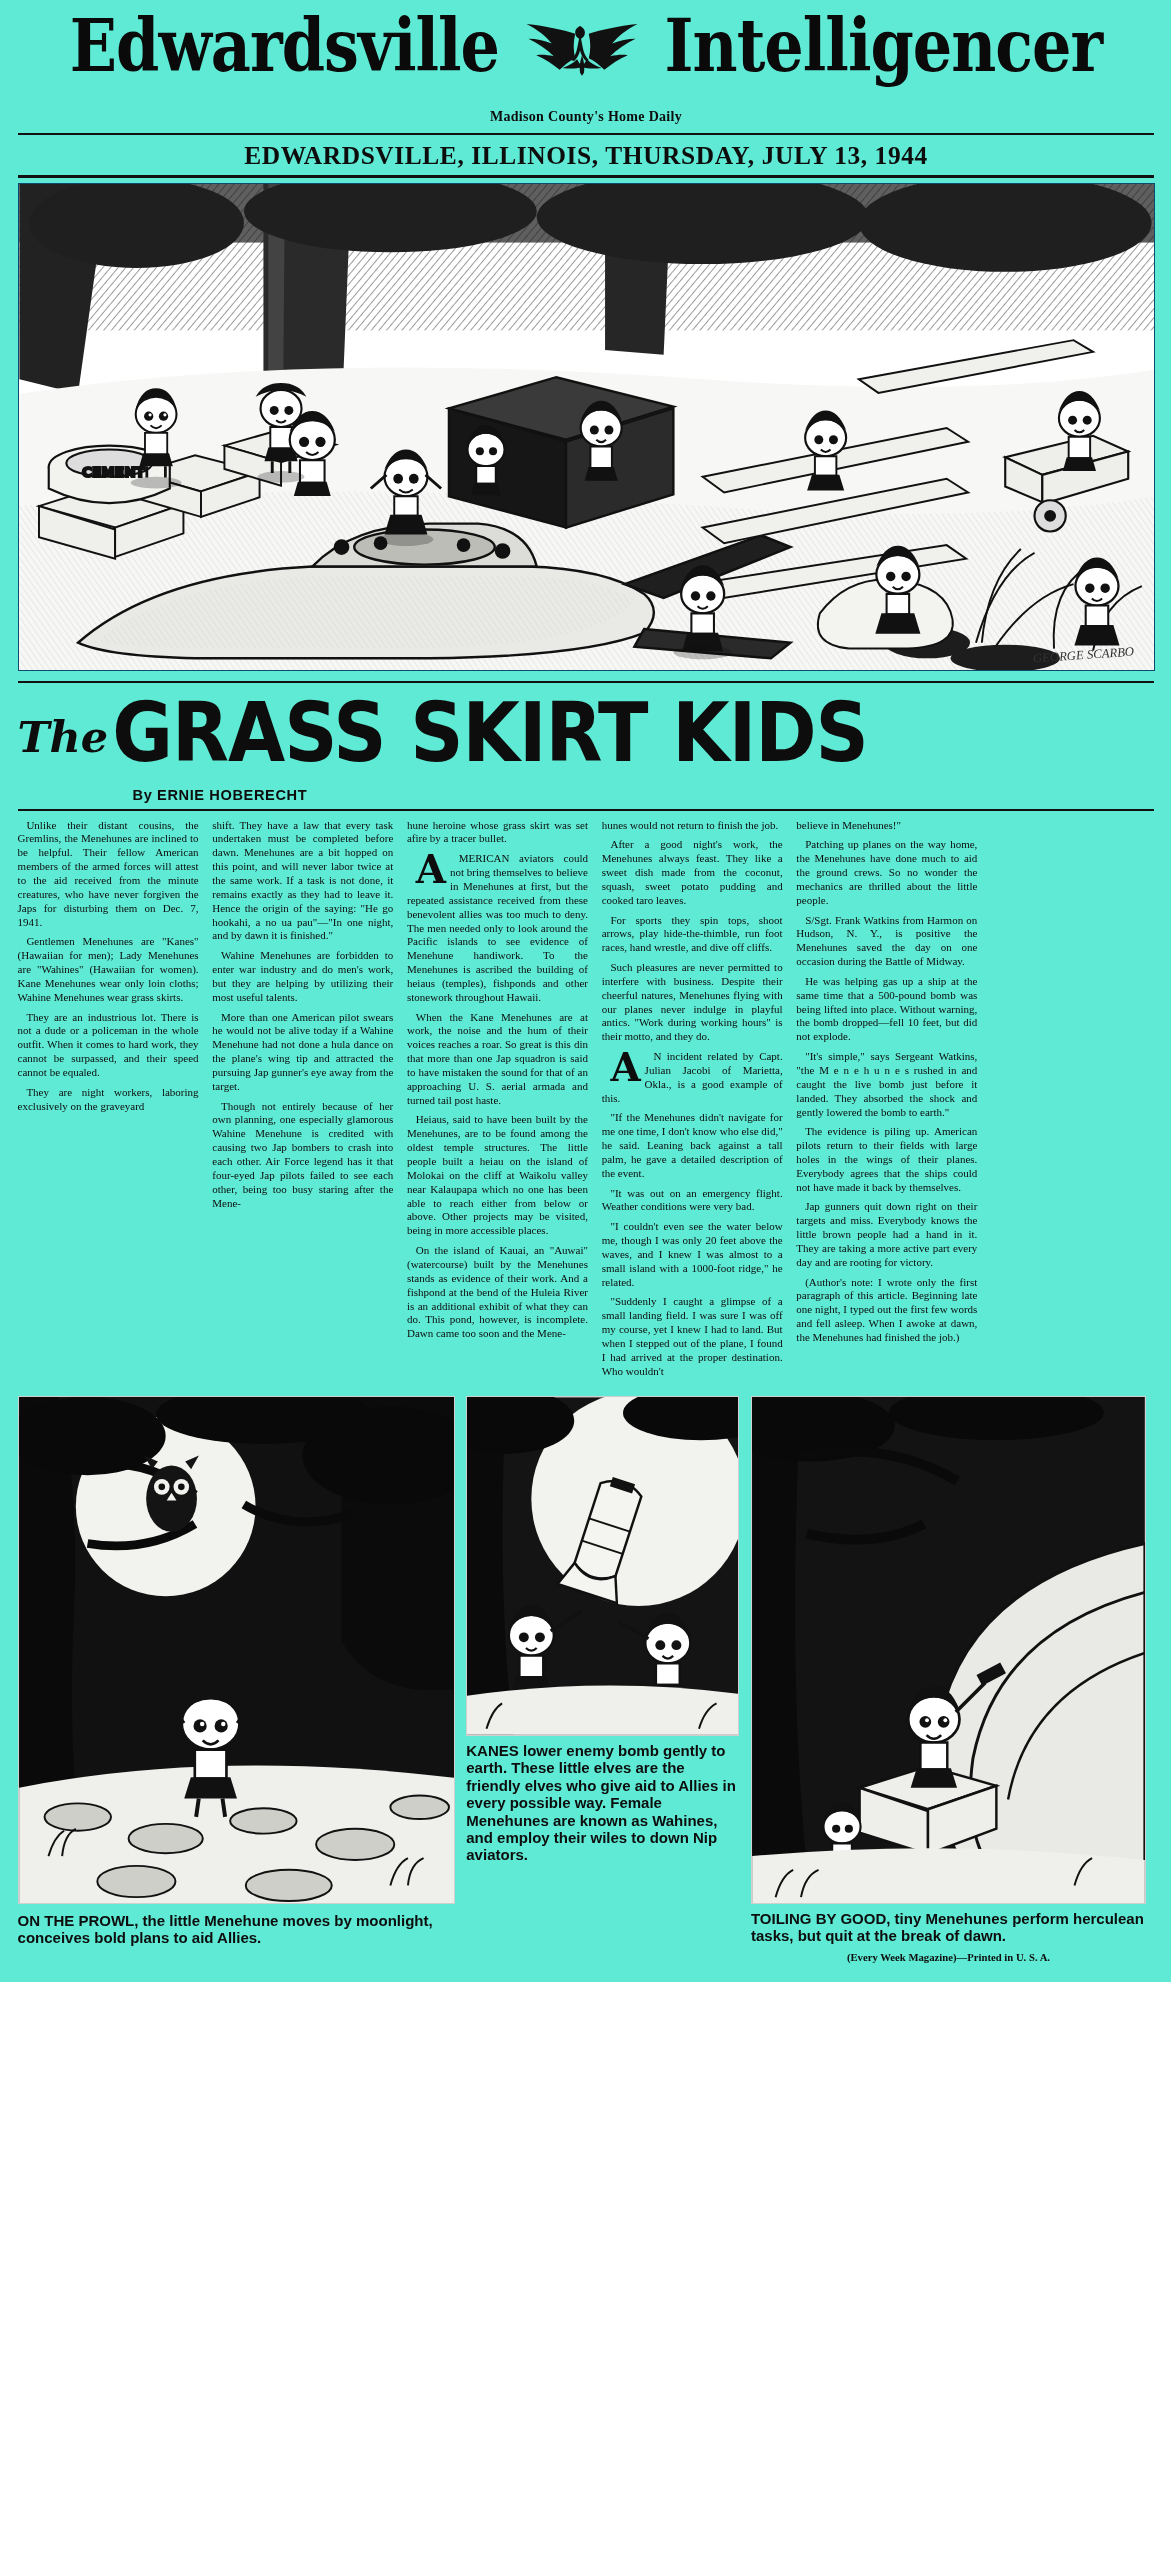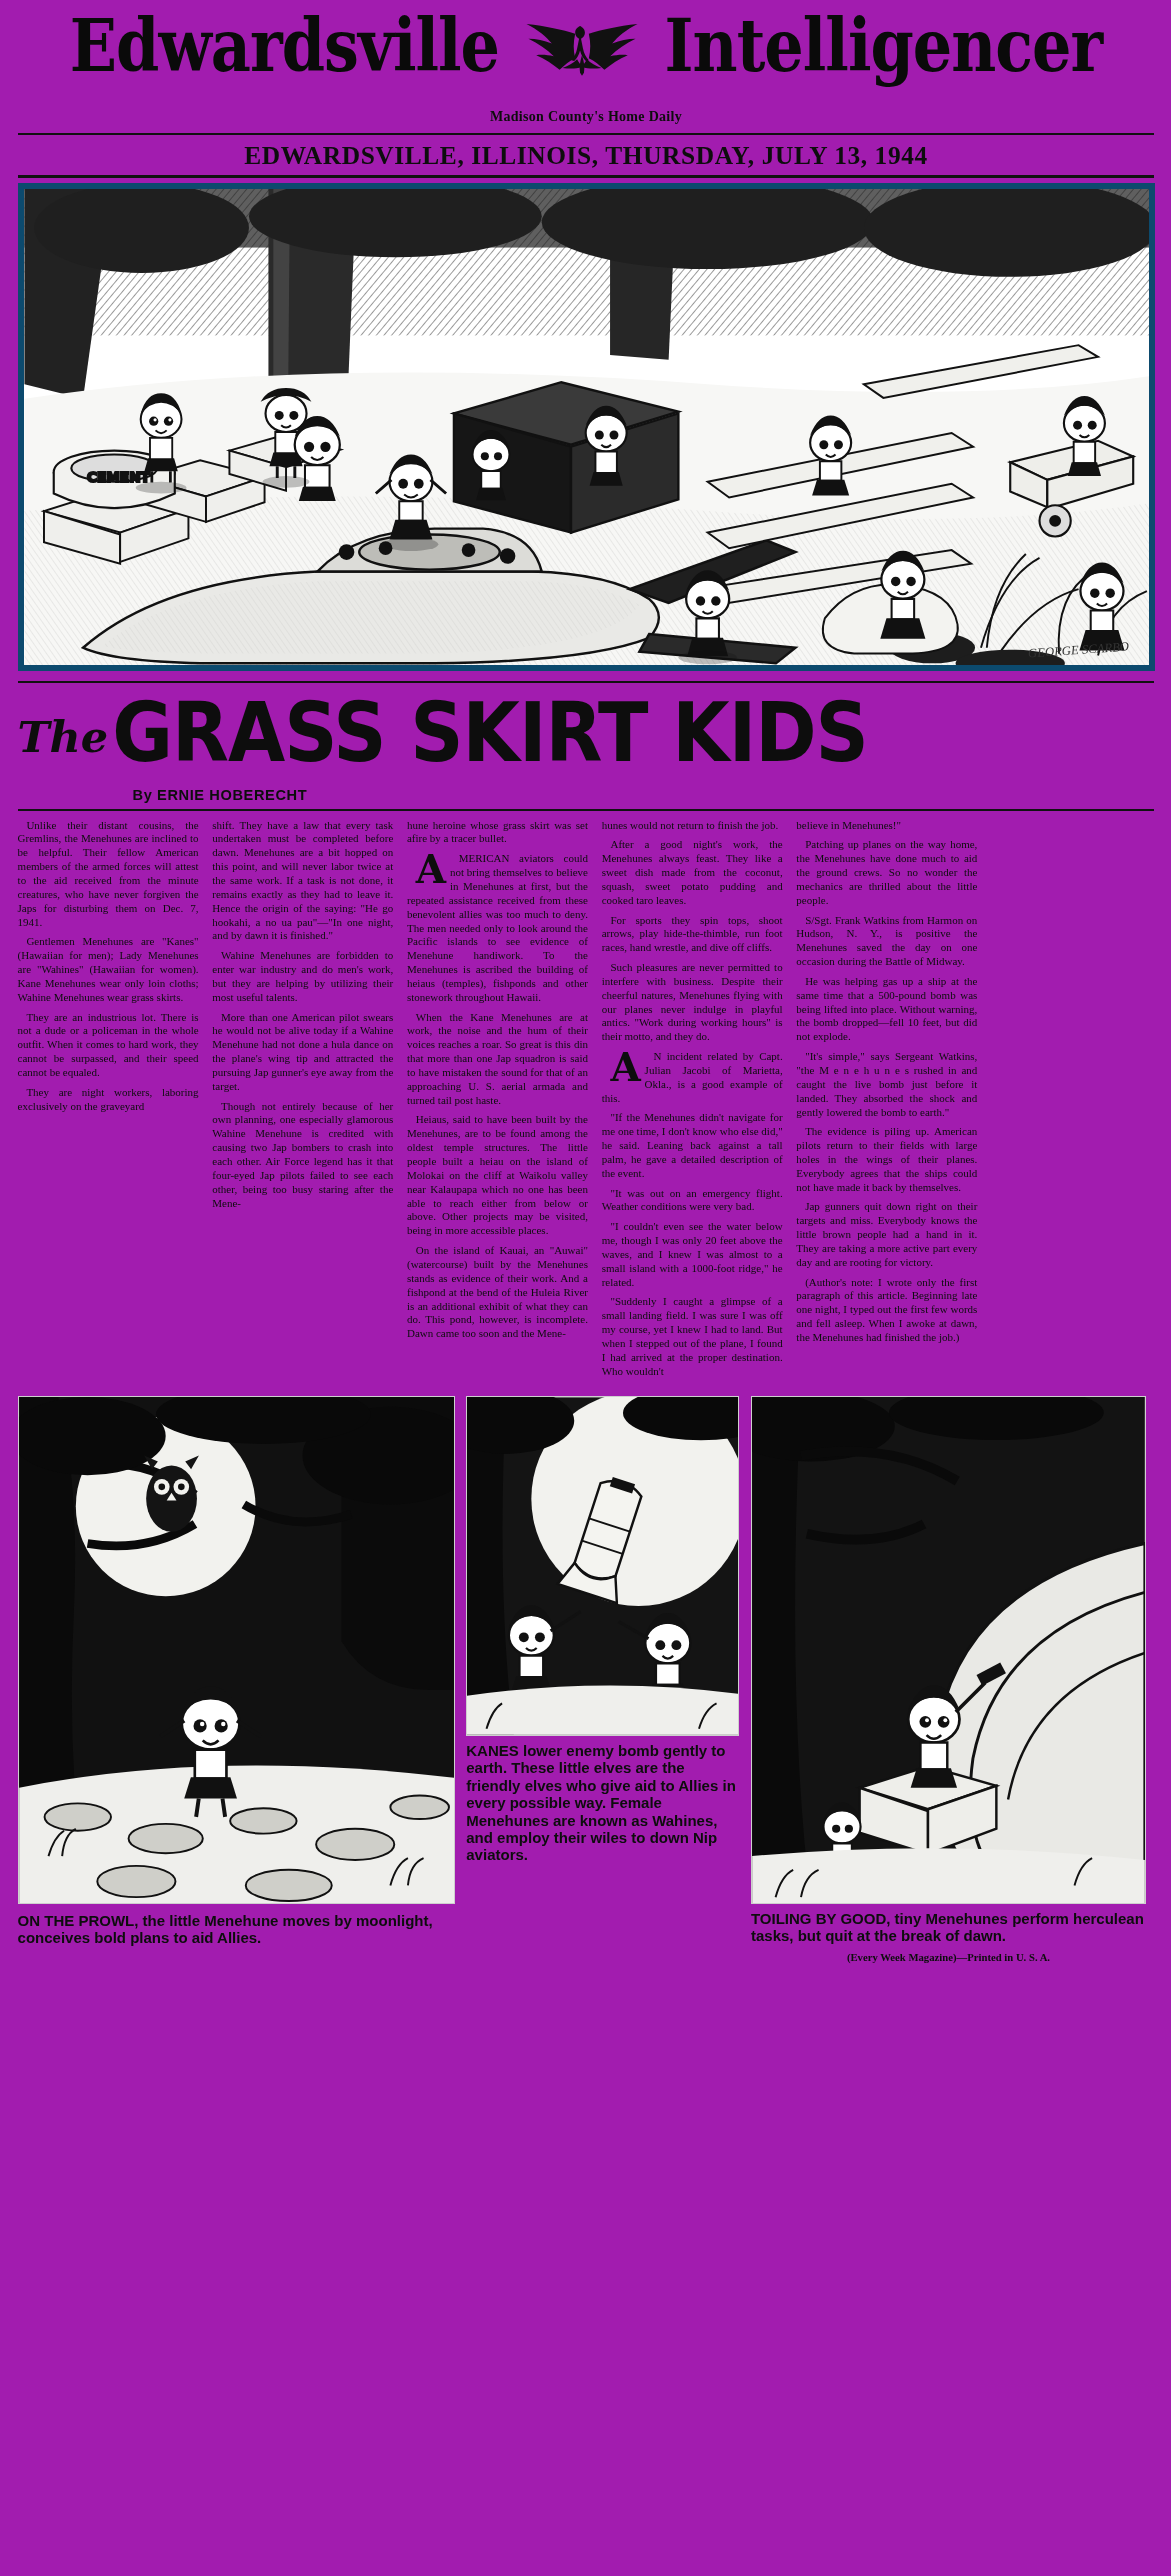--- a/index.html
+++ b/index.html
@@ -14,10 +14,10 @@
   }
   .page {
     width: 1172px;
-    height: 2576px;
+    height: 1982px;
     position: relative;
     padding: 0 17.6px;
-    background: #a21caf;
+    background: #5eead4;
   }
 
   

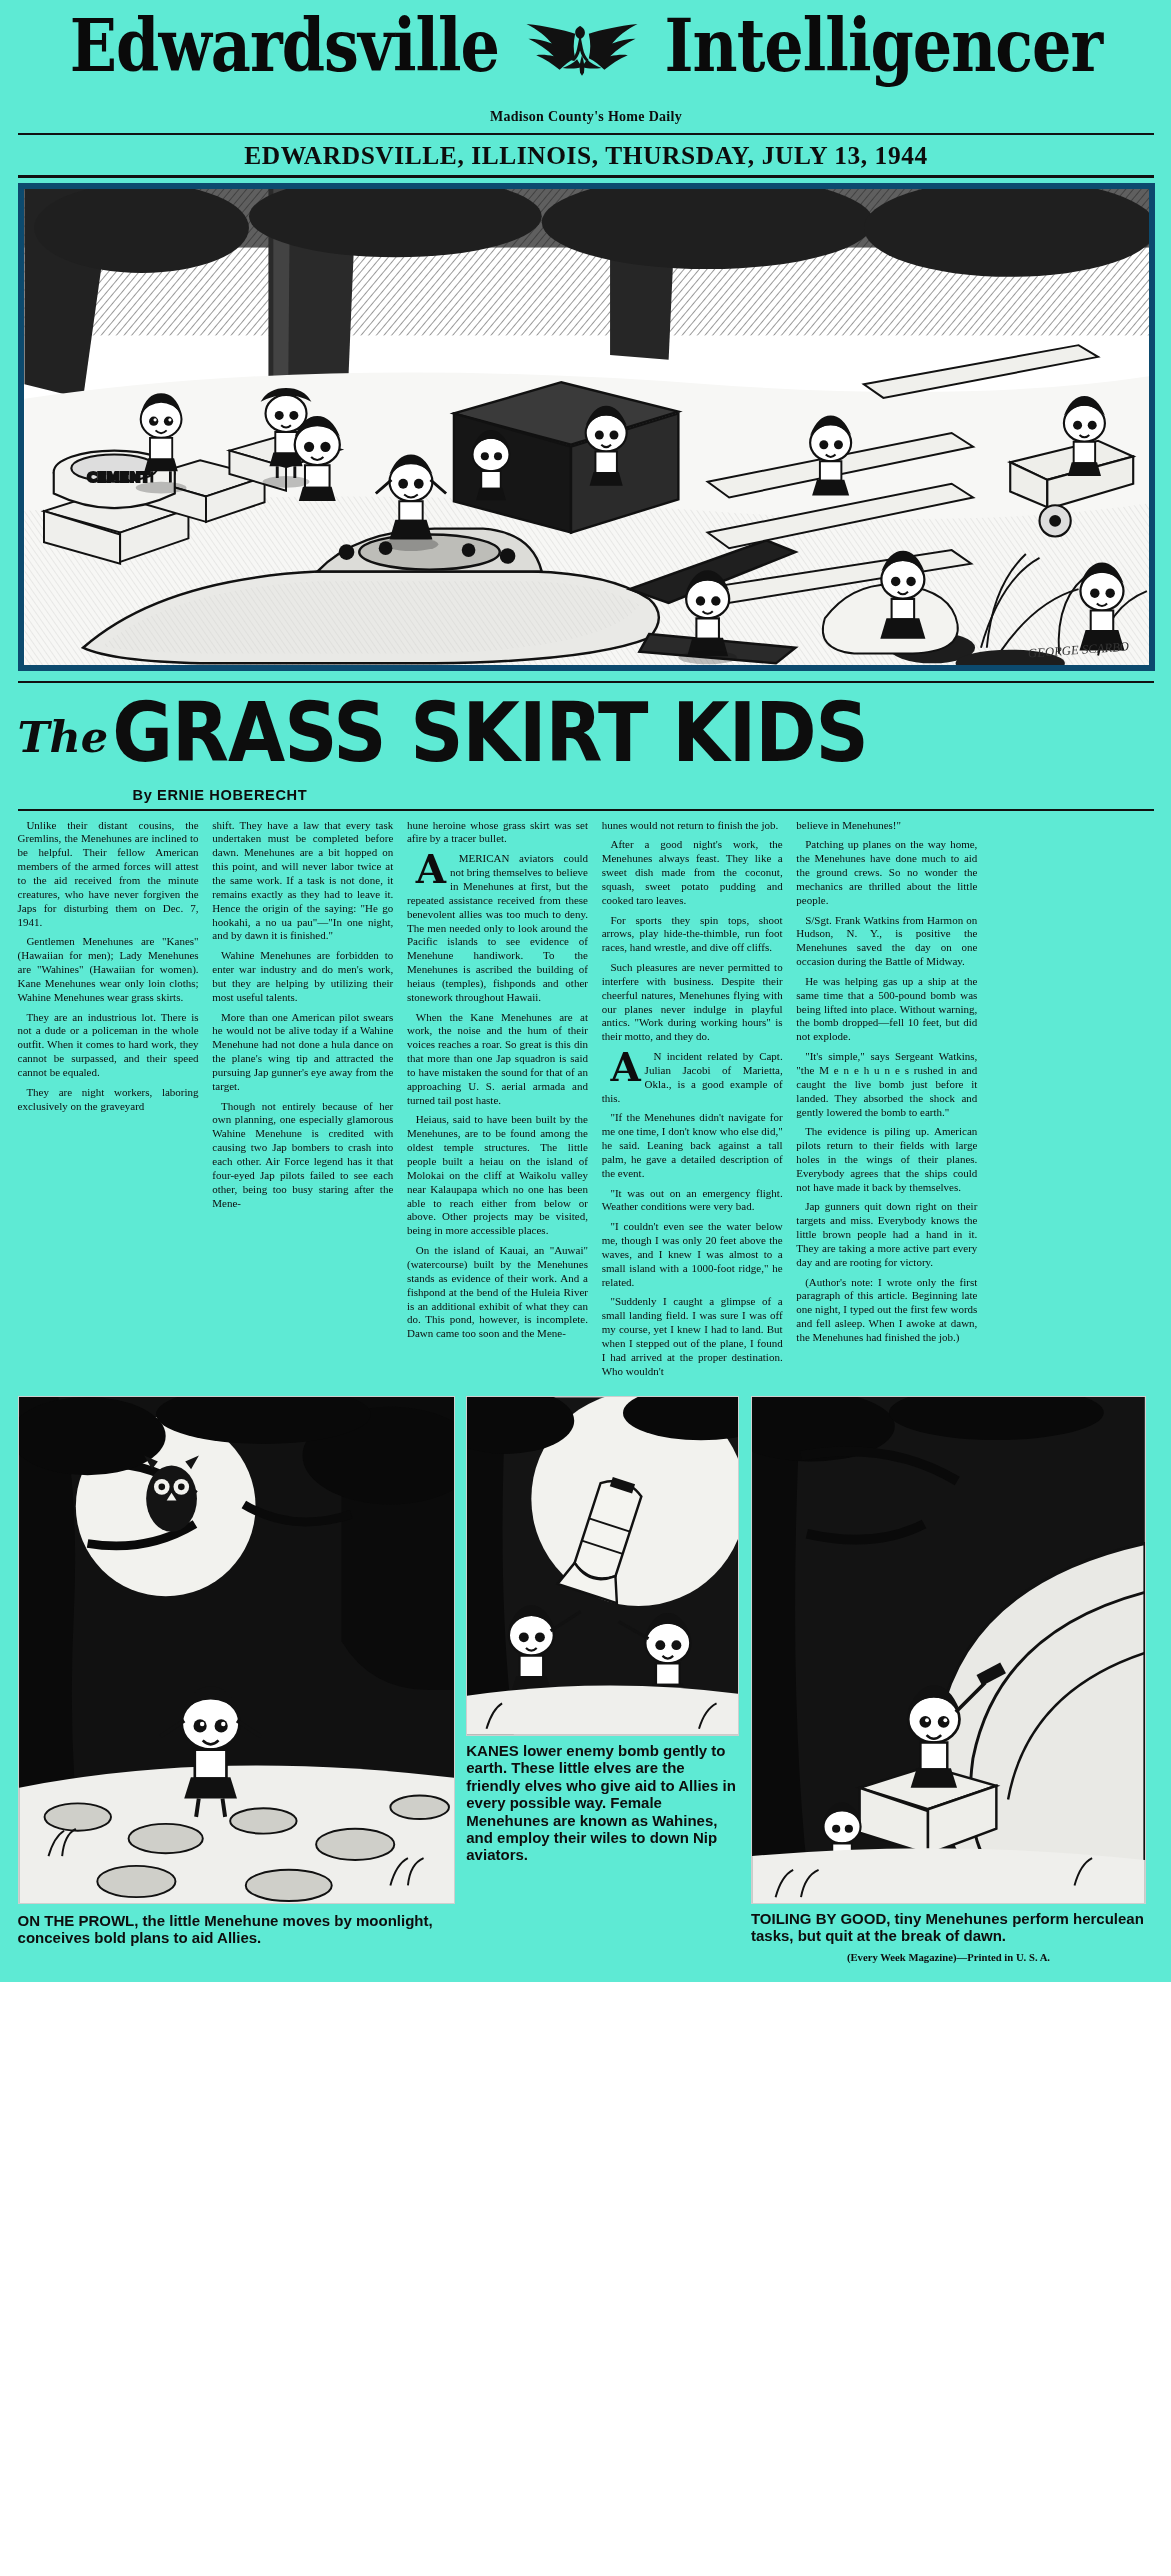--- a/index.html
+++ b/index.html
@@ -85,7 +85,7 @@
     height: 488px;
     margin: 3.9px auto 0;
     background: #ffffff;
-    border: 6px solid #0c4a6e;
+    border: 1px solid #0c4a6e;
     overflow: hidden;
   }
   .hero svg { display: block; }

